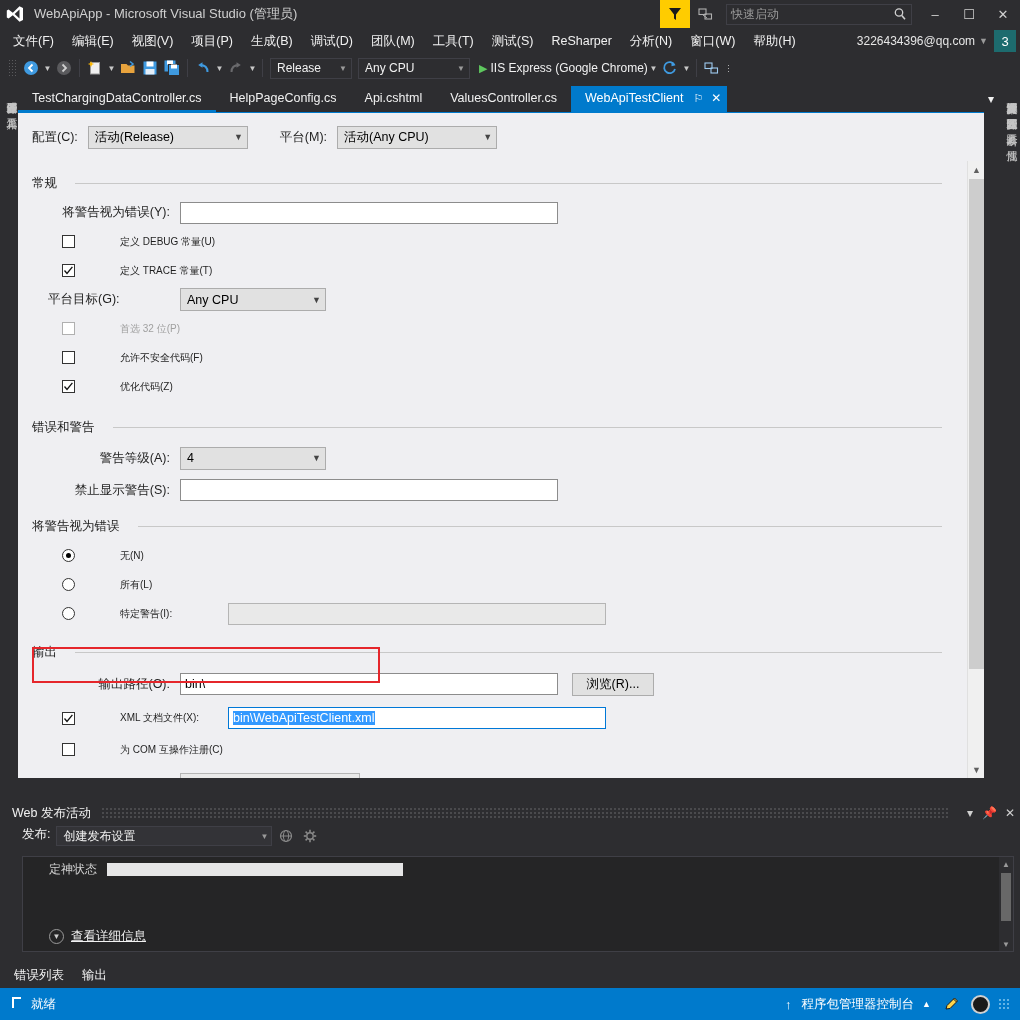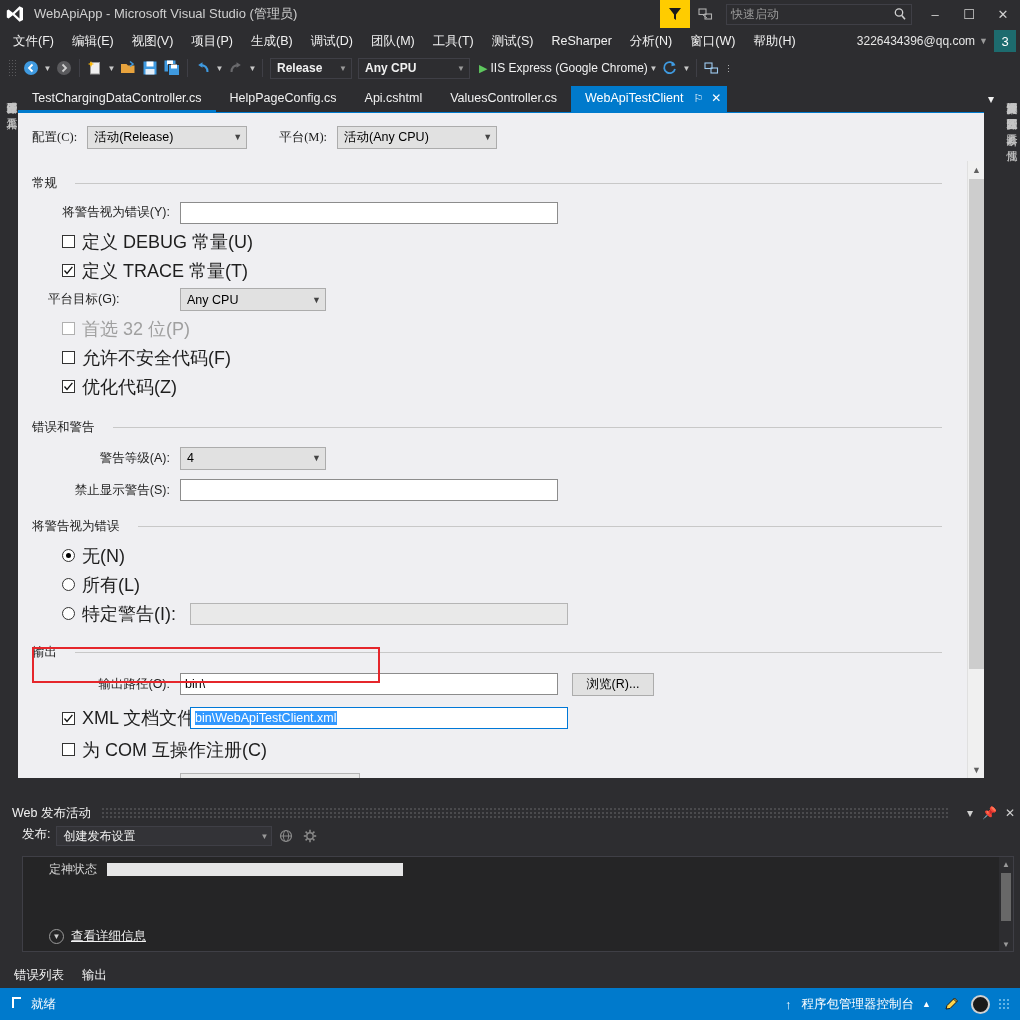--- a/index.html
+++ b/index.html
@@ -74,7 +74,7 @@
   .tb-sep { width: 1px; height: 18px; background: #3f3f46; margin: 0 4px; }
   .tb-combo {
     height: 21px; border: 1px solid #3f3f46; background: #2d2d30; color: #f1f1f1;
-    font-size: 12px; display: flex; align-items: center; padding: 0 4px 0 6px; margin: 0 3px; font-weight: bold;
+    font-size: 12px; display: flex; align-items: center; padding: 0 4px 0 6px; margin: 0 3px;
   }
   .tb-combo .cb-label { flex: 1; white-space: nowrap; }
   .tb-combo .cb-caret { color: #9a9a9a; font-size: 8px; margin-left: 8px; }

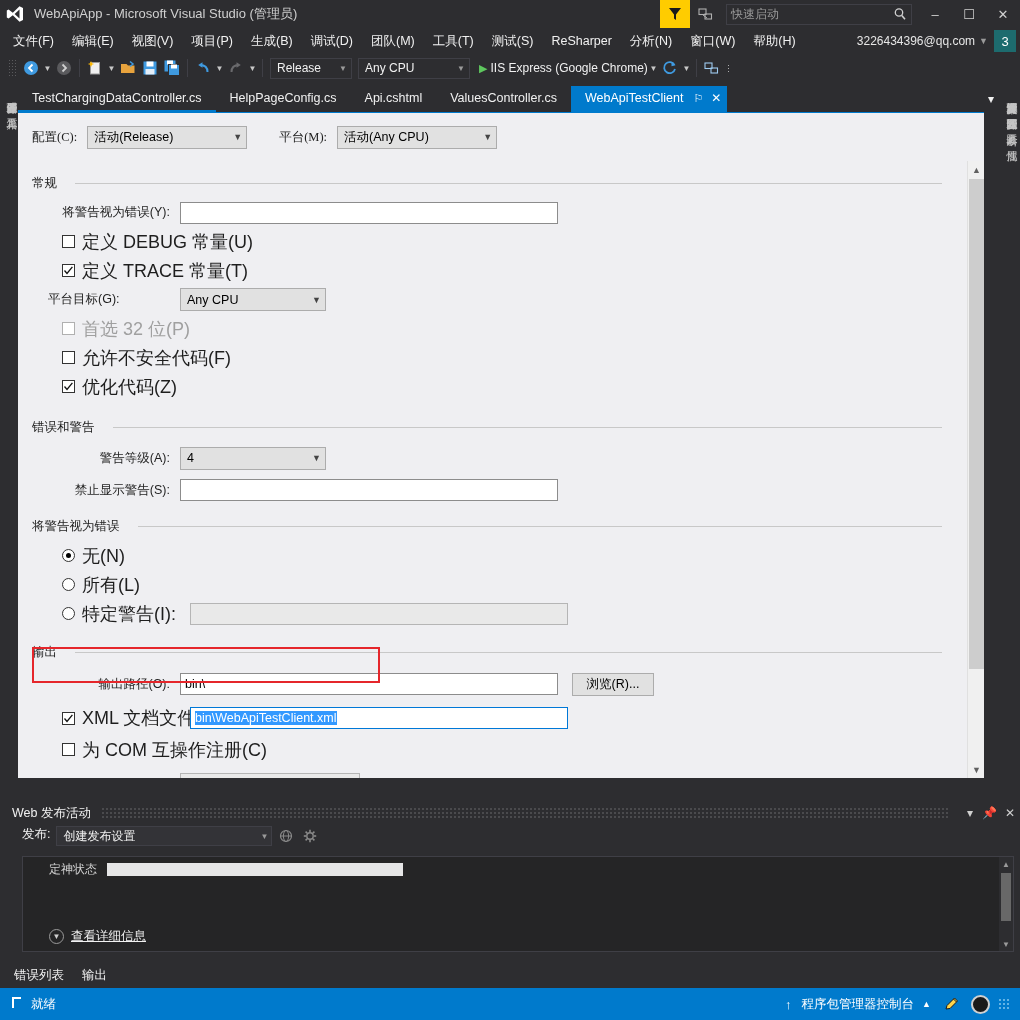--- a/index.html
+++ b/index.html
@@ -143,7 +143,7 @@
   .cfg-row {
     display: flex; align-items: center; height: 48px; padding-left: 14px;
   }
-  .fld-label { font-size: 12.5px; color: #1e1e1e; white-space: nowrap; font-family: Liberation Serif, serif; }
+  .fld-label { font-size: 12.5px; color: #1e1e1e; white-space: nowrap; }
   .combobox {
     height: 23px; background: #e1e1e1; border: 1px solid #acacac;
     display: flex; align-items: center; padding: 0 4px 0 6px;

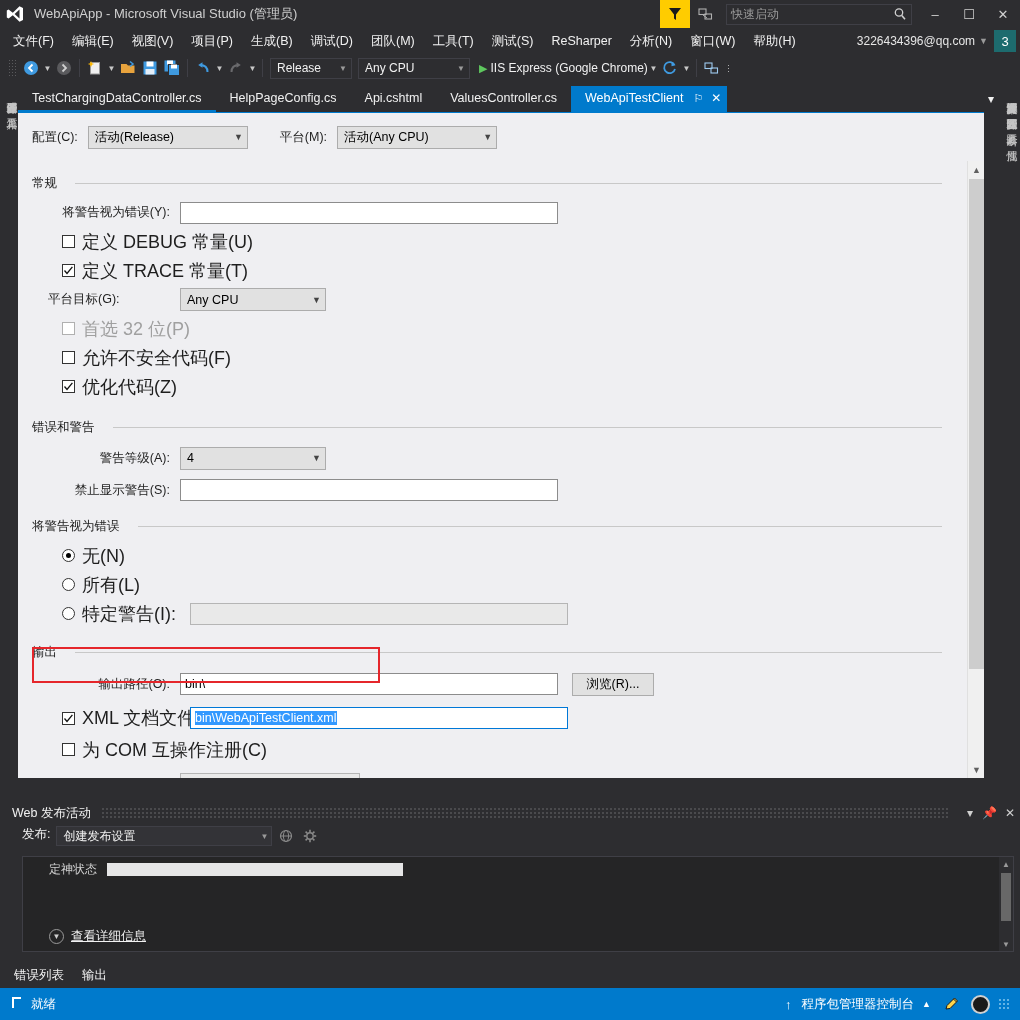--- a/index.html
+++ b/index.html
@@ -182,7 +182,7 @@
   .chk .tick {
     width: 11px; height: 11px; display: block;
   }
-  .chktext { font-size: 18px; color: #1e1e1e; white-space: nowrap; }
+  .chktext { font-size: 10px; color: #1e1e1e; white-space: nowrap; margin-left: 38px; }
   .chktext.dim { color: #a0a0a0; }
 
   .radio-row { display: flex; align-items: center; height: 29px; padding-left: 30px; }

